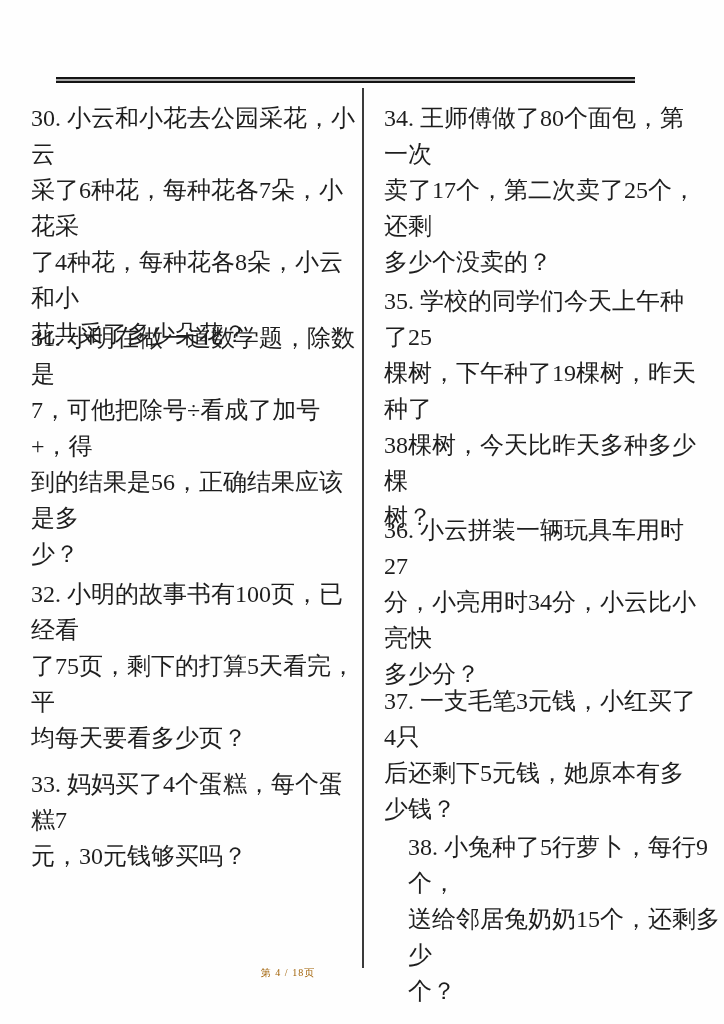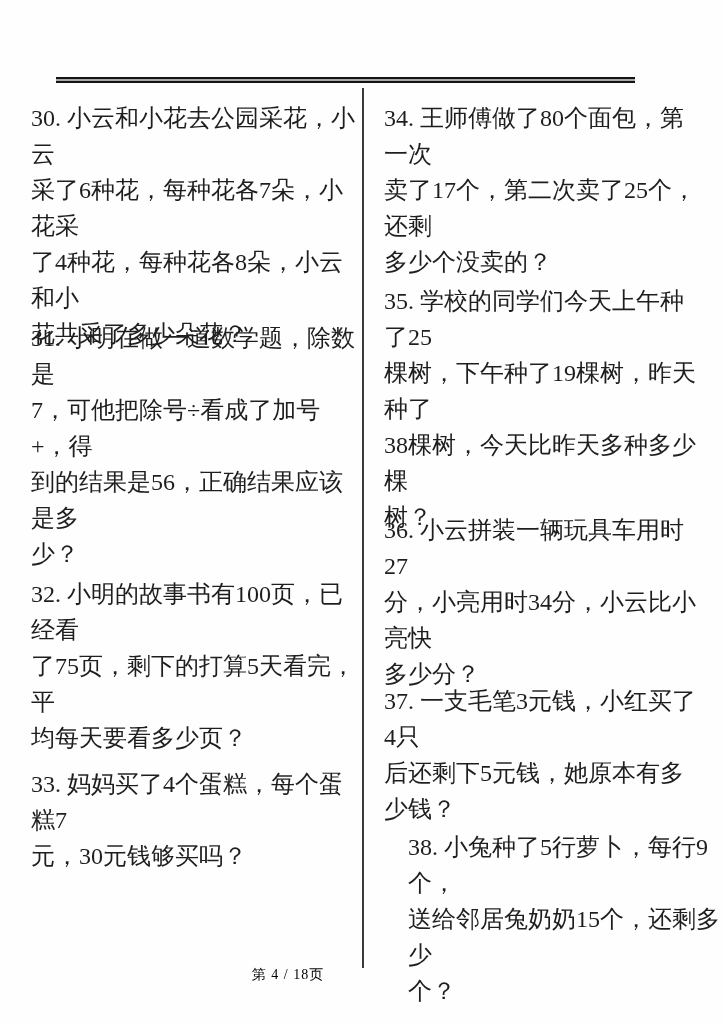--- a/index.html
+++ b/index.html
@@ -59,8 +59,8 @@
     top: 966px;
     width: 576px;
     text-align: center;
-    font-size: 14px;
-    color: #000000;
+    font-size: 10px;
+    color: #a16207;
     letter-spacing: 1px;
   }
 </style>

